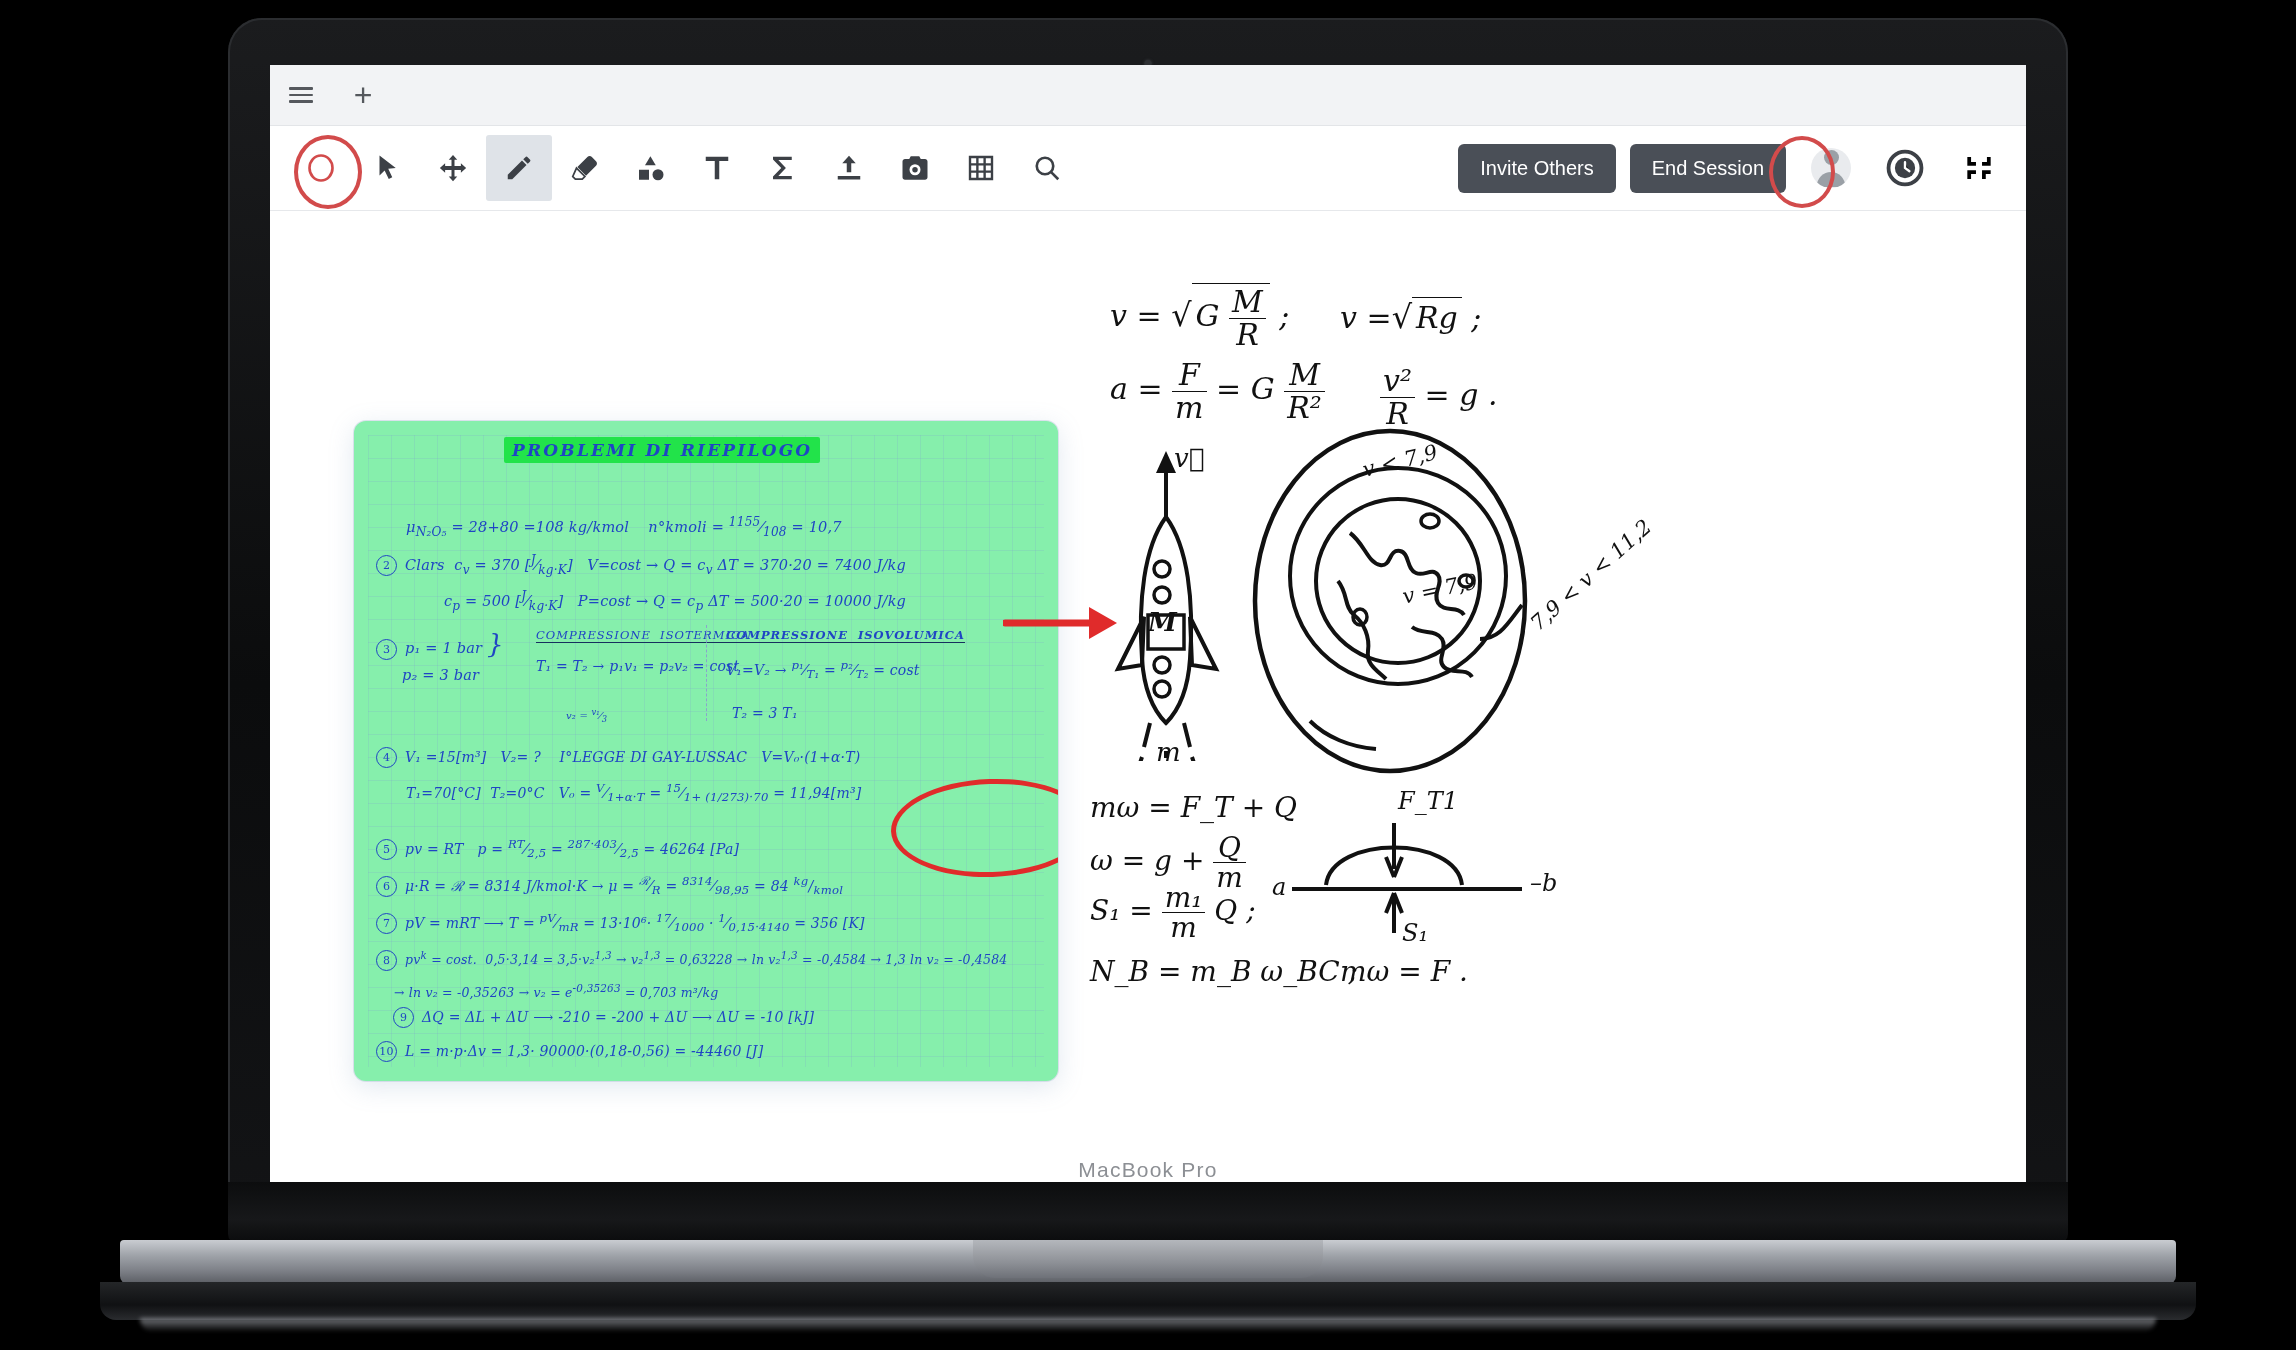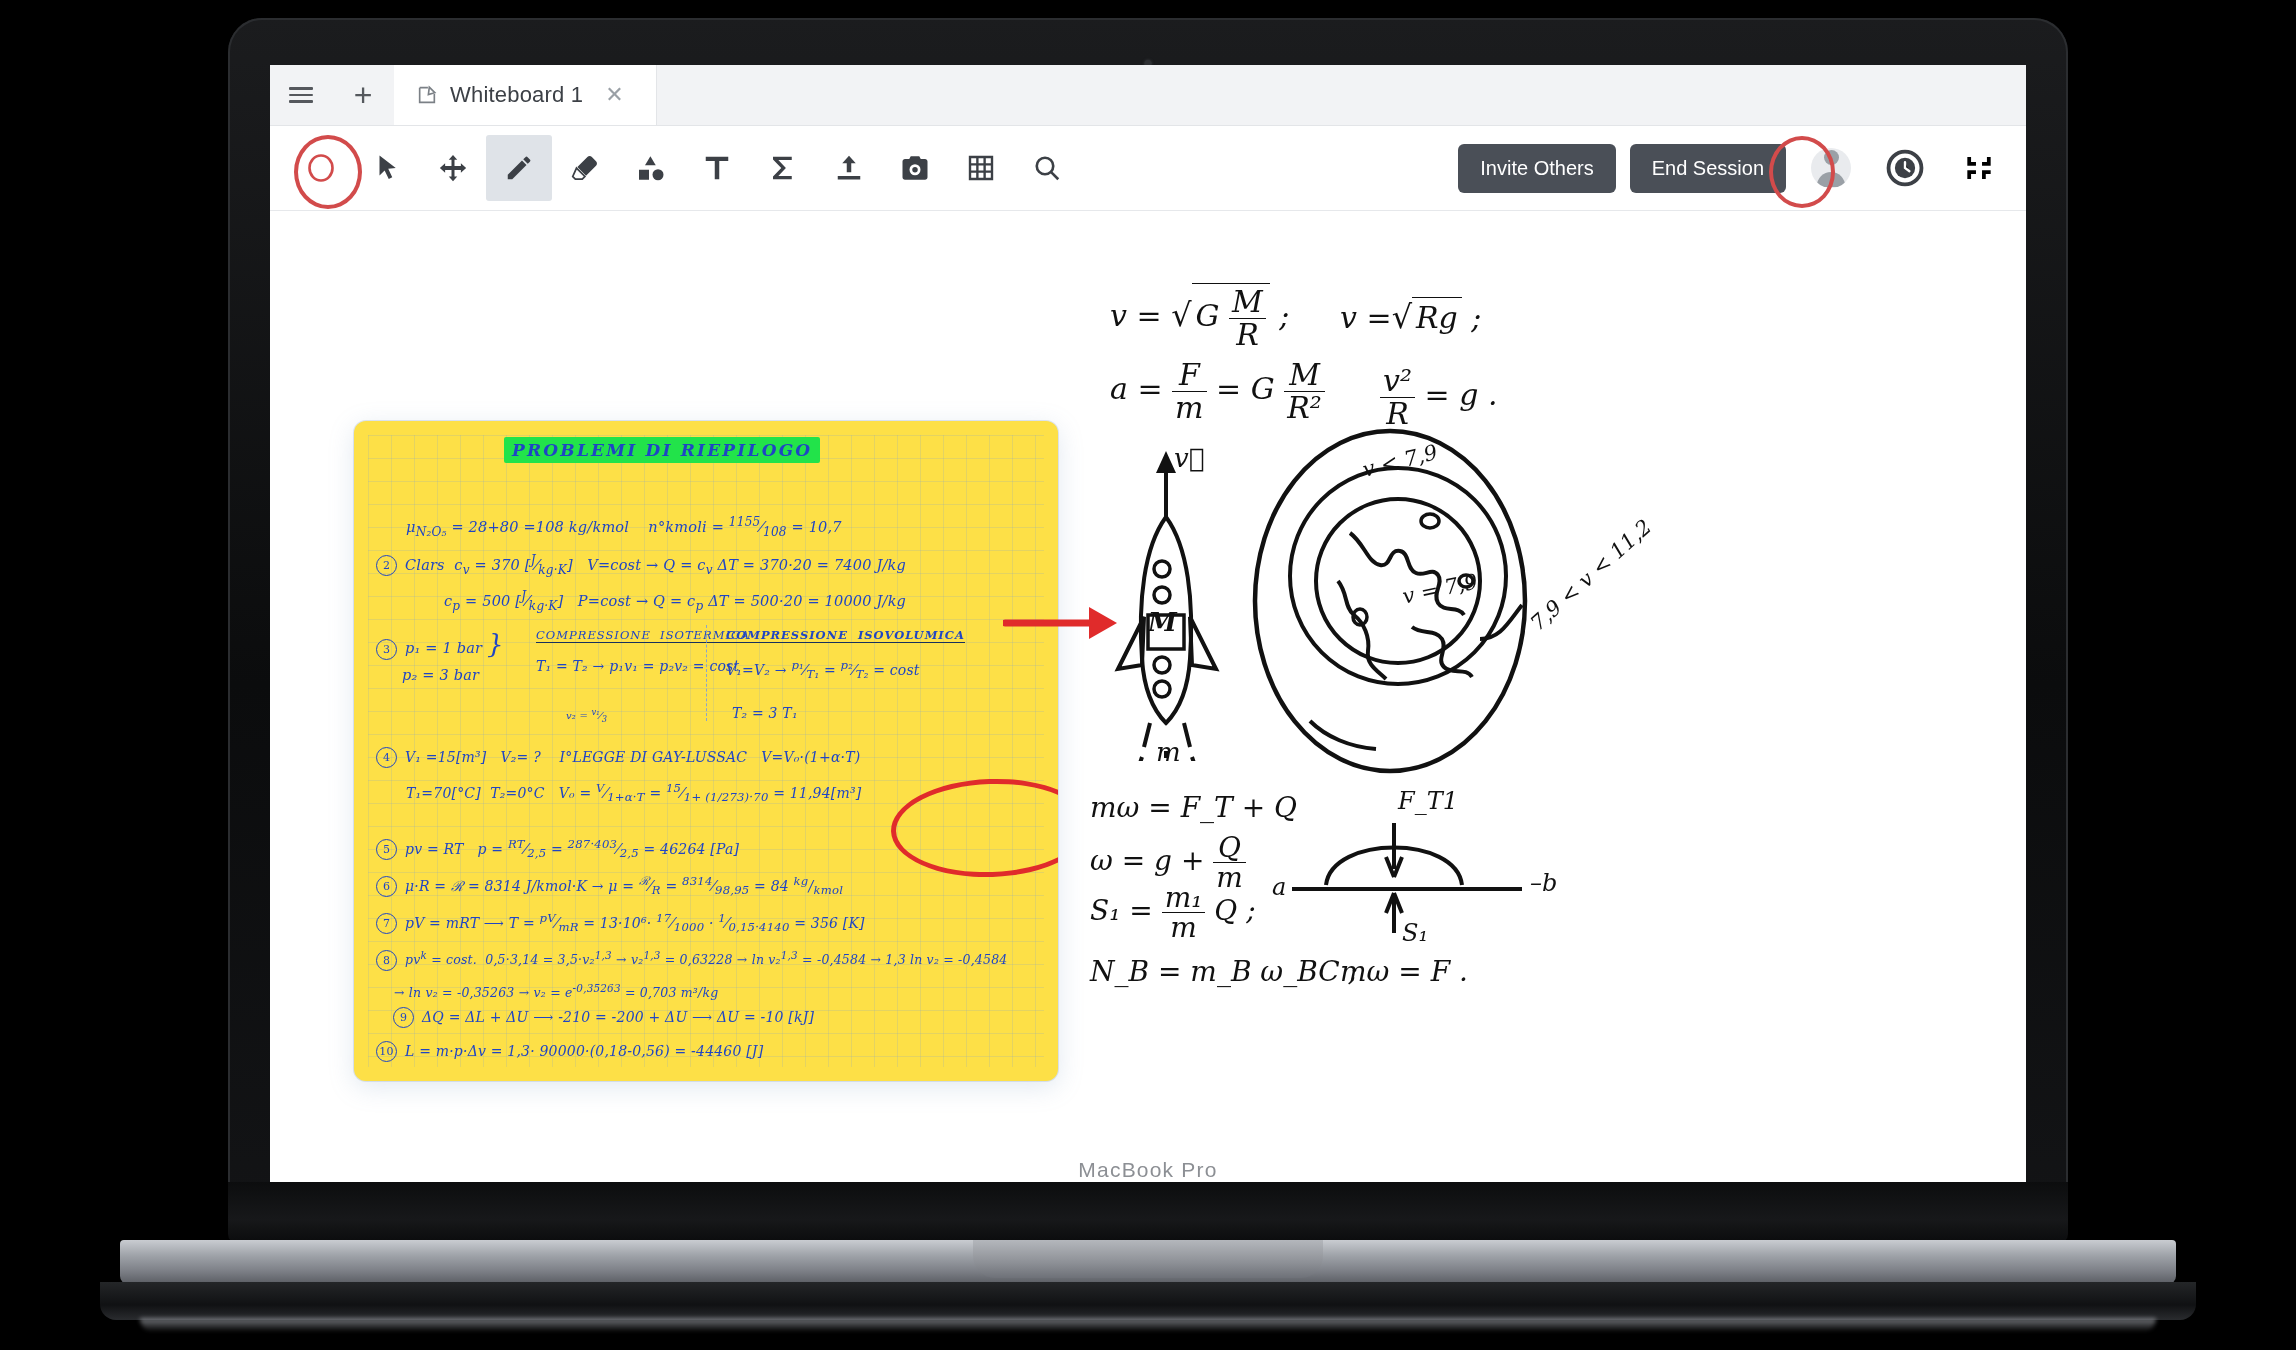--- a/index.html
+++ b/index.html
@@ -180,14 +180,6 @@
       </div>
       <div class="tb-btn">
         <div class="plus">+</div>
-      </div>
-      <div class="tab">
-        <svg class="tab-ico" viewBox="0 0 24 24">
-          <path fill="none" stroke="#7b8086" stroke-width="1.8" d="M4 4h9M4 4v16h16v-9"></path>
-          <path fill="none" stroke="#7b8086" stroke-width="1.8" d="M14.5 3.5l6 6-7 2 1-8z"></path>
-        </svg>
-        <span class="tab-title">Whiteboard 1</span>
-        <span class="tab-close">✕</span>
       </div>
     </div>
 

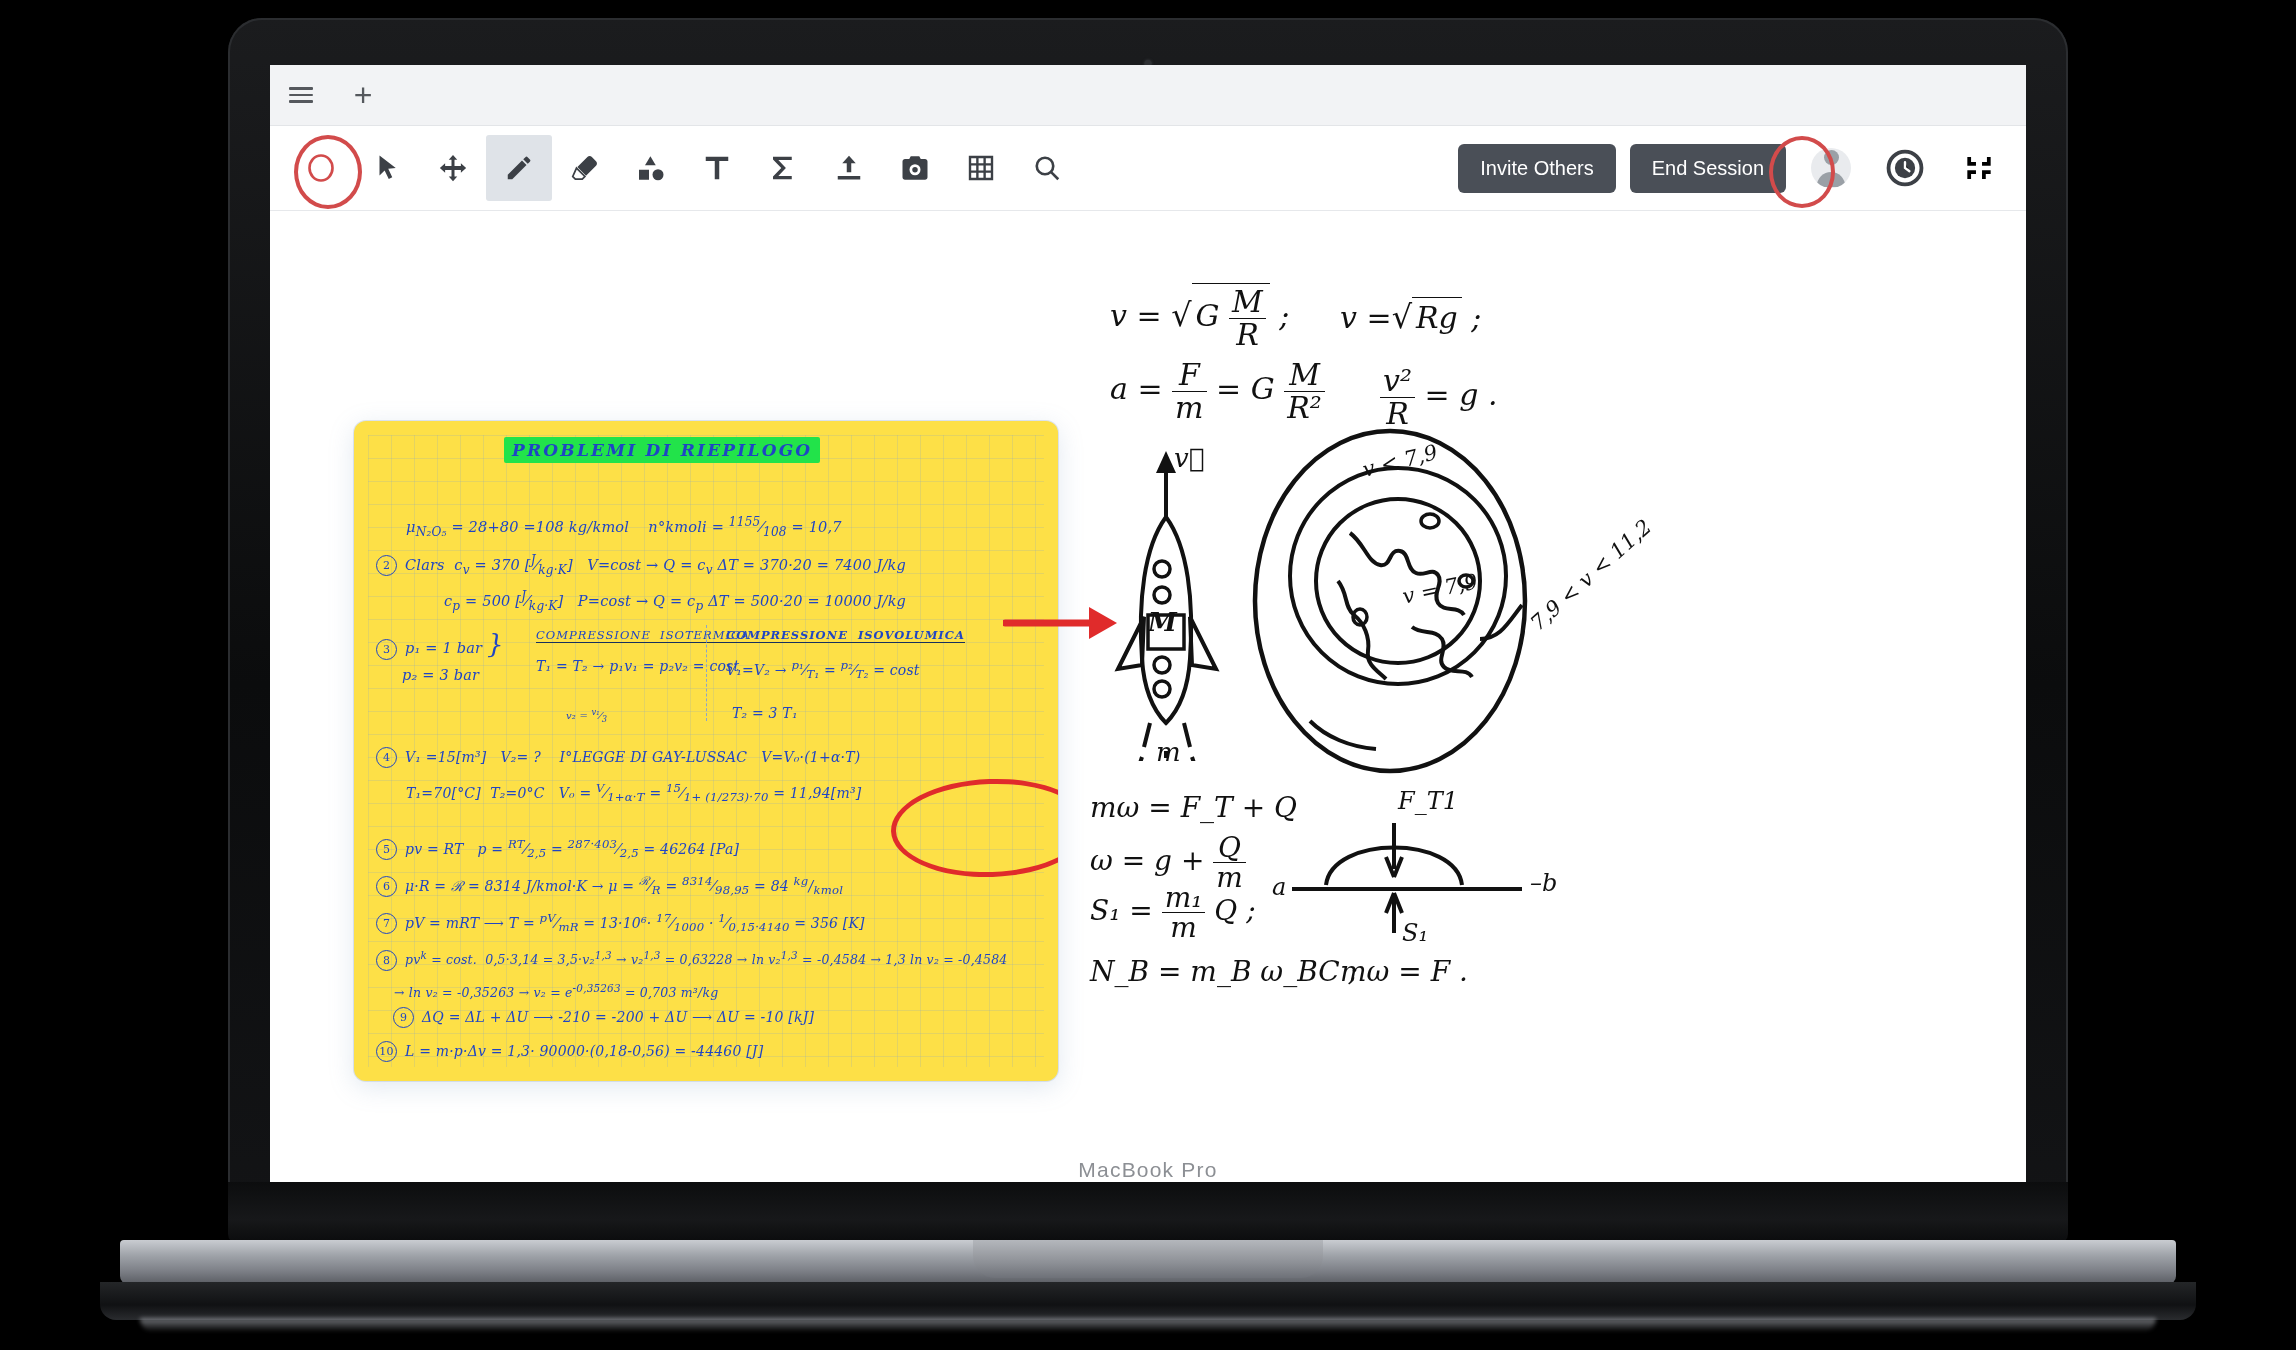--- a/index.html
+++ b/index.html
@@ -111,7 +111,7 @@
   
   .notes{
     position:absolute;left:84px;top:210px;width:704px;height:660px;
-    background:#fde047;border-radius:12px;
+    background:#86efac;border-radius:12px;
     box-shadow:0 6px 26px rgba(120,150,185,.22), 0 0 0 1px rgba(190,205,222,.45);
     overflow:hidden;
   }

